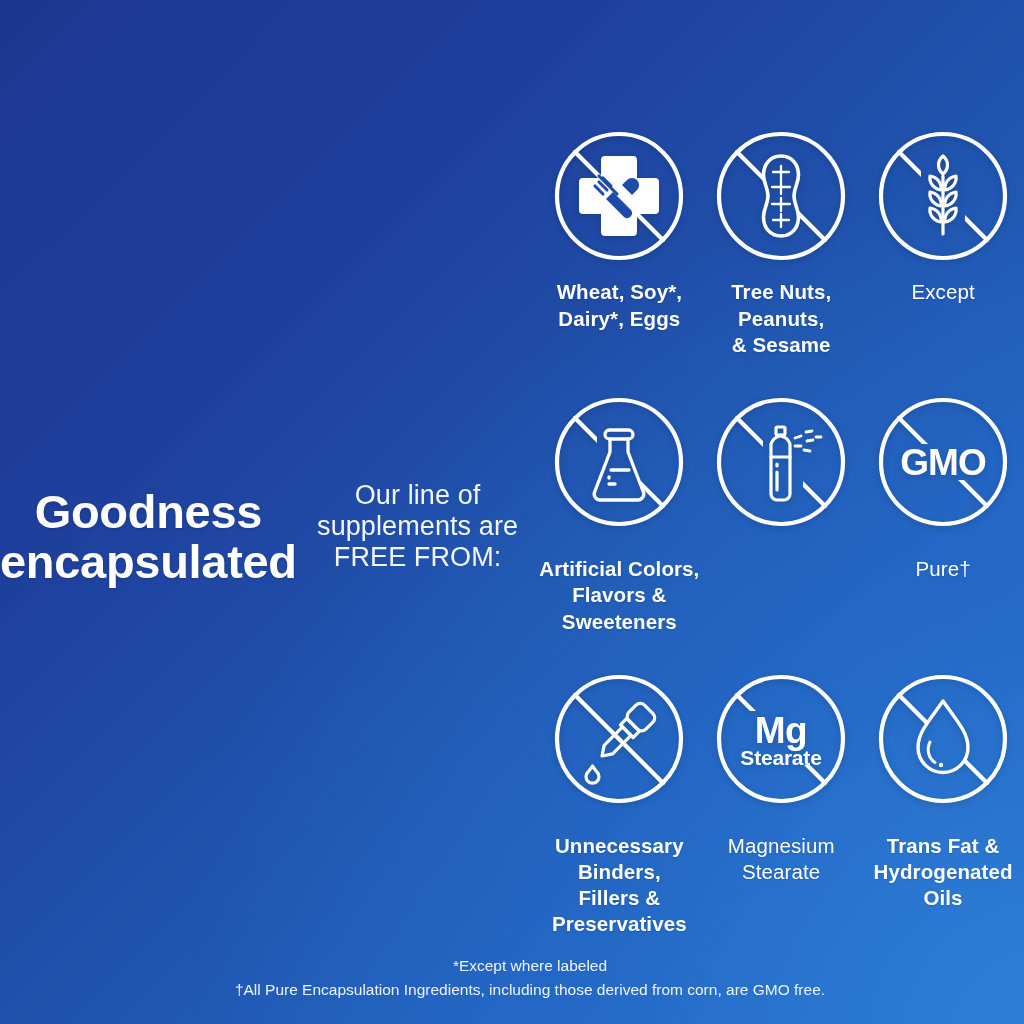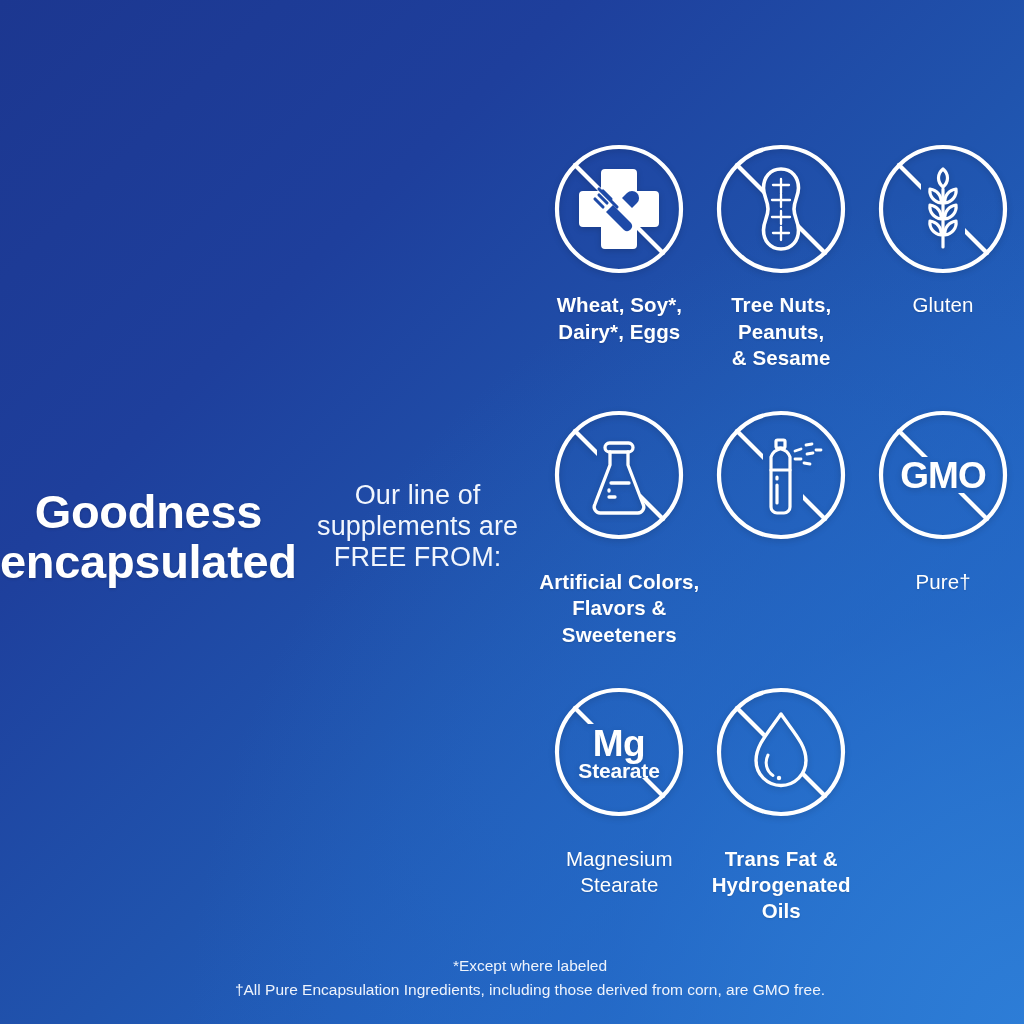--- a/index.html
+++ b/index.html
@@ -183,7 +183,7 @@
           </g>
         </svg>
       </div>
-      <div class="caption light">Gluten</div>
+      <div class="caption light">Except</div>
     </div>
 
     <div class="cell row2">

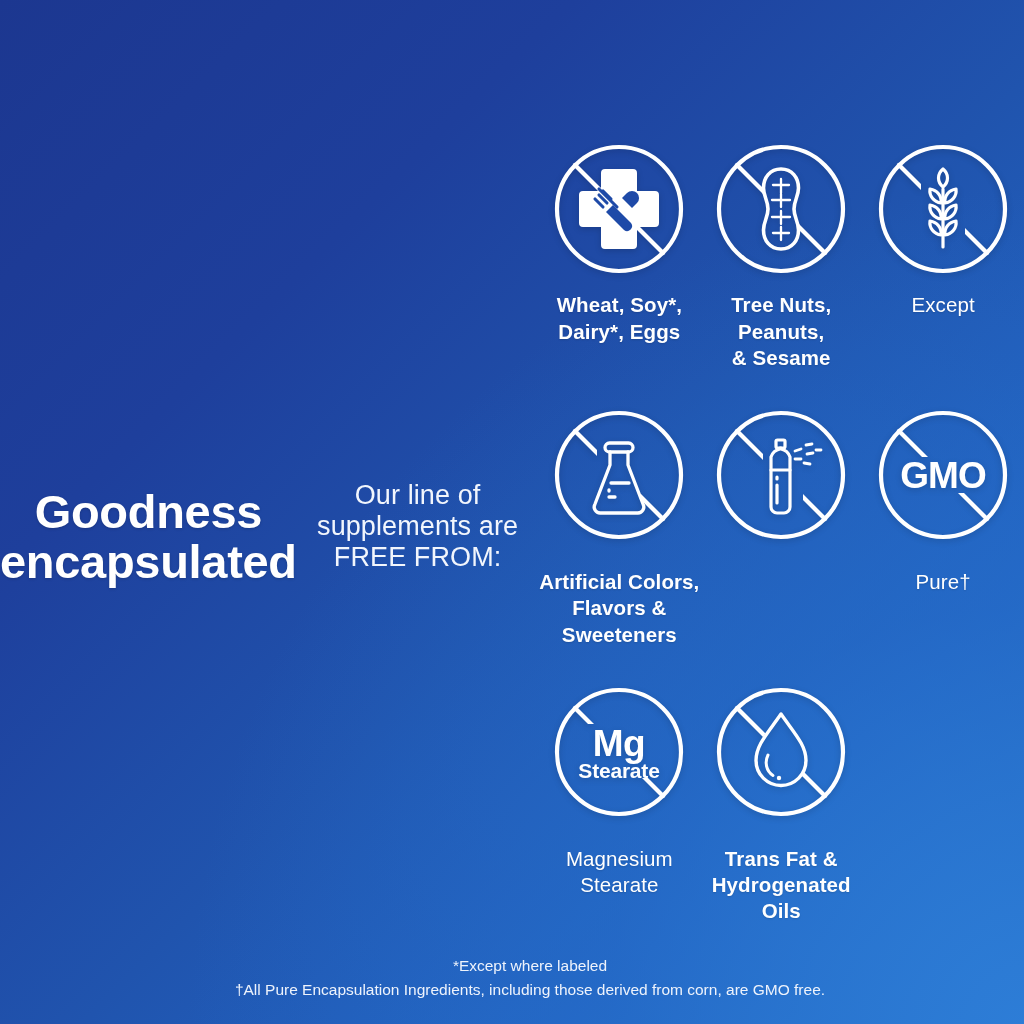--- a/index.html
+++ b/index.html
@@ -257,6 +257,24 @@
       <div class="caption light">Pure†</div>
     </div>
 
+    <div class="cell row3">
+      <div class="badge">
+        <svg viewBox="0 0 132 132">
+          <circle cx="66" cy="66" r="62" fill="none" stroke="#fff" stroke-width="4.2"></circle>
+          <line x1="22" y1="22" x2="110" y2="110" stroke="#fff" stroke-width="4.2" stroke-linecap="round"></line>
+          <g fill="none" stroke="#fff" stroke-width="3.2" stroke-linejoin="round" stroke-linecap="round">
+            <g transform="rotate(45 66 66)">
+              <path d="M60 24h12a6 6 0 0 1 6 6v10a6 6 0 0 1-6 6H60a6 6 0 0 1-6-6V30a6 6 0 0 1 6-6z"></path>
+              <path d="M57 46h18v9H57z"></path>
+              <path d="M60 55h12v26l-6 9-6-9z"></path>
+            </g>
+            <path d="M35 99a6.5 6.5 0 1 0 9 0c-2.6-3-4.5-6-4.5-6s-1.9 3-4.5 6z"></path>
+          </g>
+        </svg>
+      </div>
+      <div class="caption">Unnecessary Binders,
+Fillers &amp; Preservatives</div>
+    </div>
 
     <div class="cell row3">
       <div class="badge">

